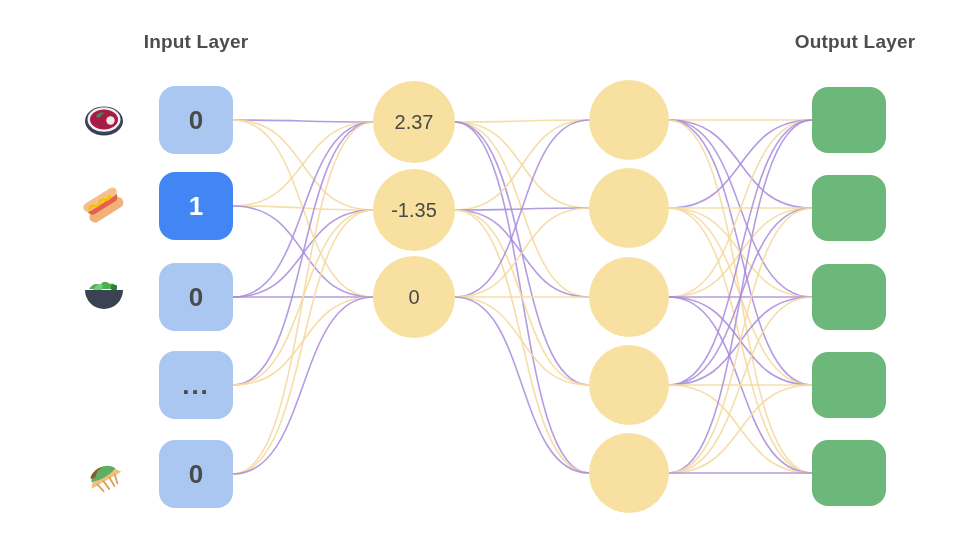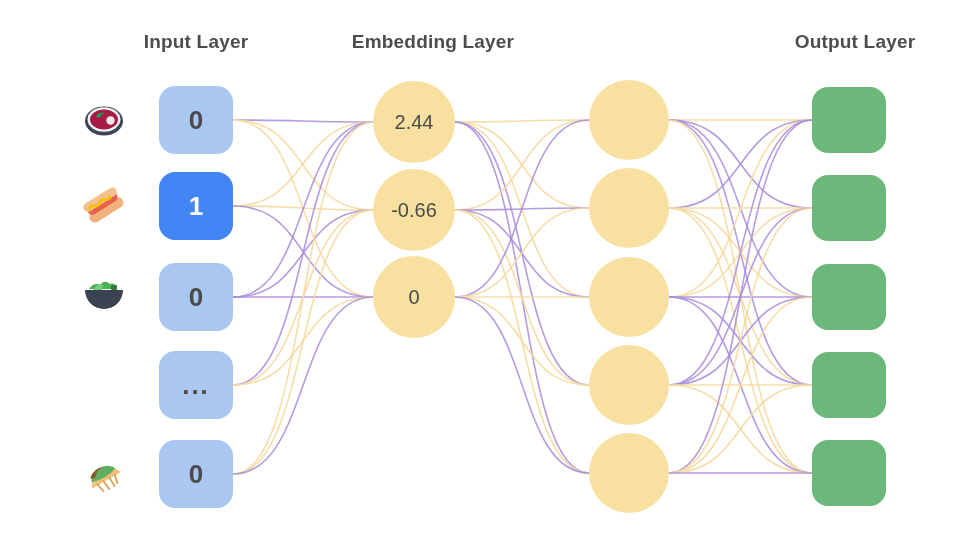--- a/index.html
+++ b/index.html
@@ -149,7 +149,6 @@
     </svg>
 
   <div class="layer-title" id="title-0" style="left: 196px; top: 31px;">Input Layer</div>
-  <div class="layer-title" id="title-1" style="left: 433px; top: 31px;">Embedding Layer</div>
   <div class="layer-title" id="title-2" style="left: 855px; top: 31px; text-align: center;">Output Layer</div>
 
   <div id="icons-container">

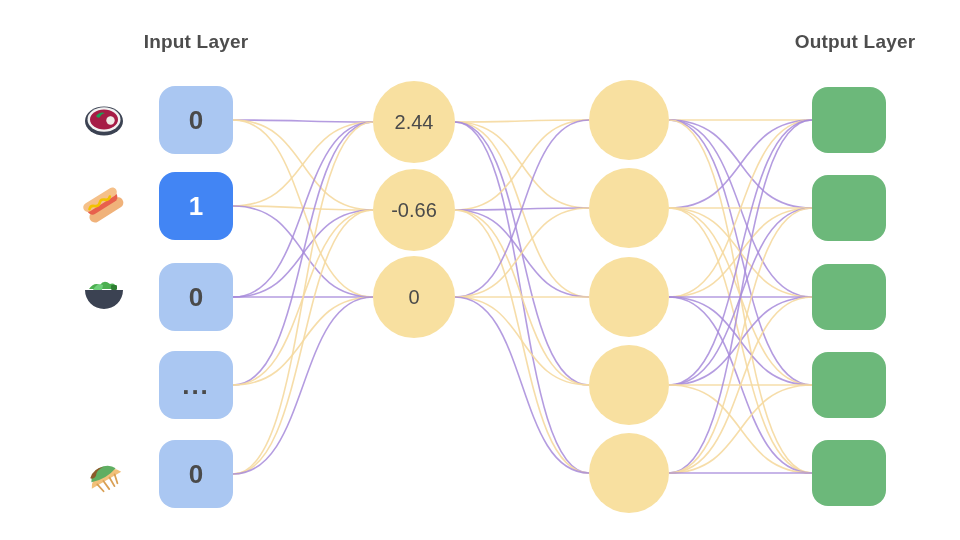--- a/index.html
+++ b/index.html
@@ -210,7 +210,7 @@
     </div>
   <div id="embedding-container">
       <div class="node circle-node" style="width: 82px; height: 82px; left: 373px; top: 81px;">
-        <span>2.44</span>
+        <span>2.37</span>
       </div>
       <div class="node circle-node" style="width: 82px; height: 82px; left: 373px; top: 169px;">
         <span>-0.66</span>

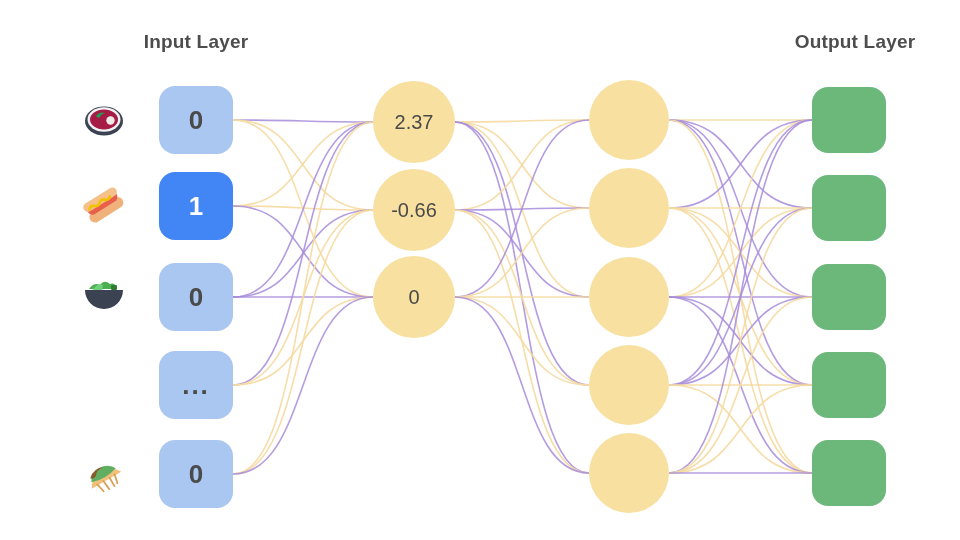--- a/index.html
+++ b/index.html
@@ -213,7 +213,7 @@
         <span>2.37</span>
       </div>
       <div class="node circle-node" style="width: 82px; height: 82px; left: 373px; top: 169px;">
-        <span>-0.66</span>
+        <span>-1.35</span>
       </div>
       <div class="node circle-node" style="width: 82px; height: 82px; left: 373px; top: 256px;">
         <span>0</span>

